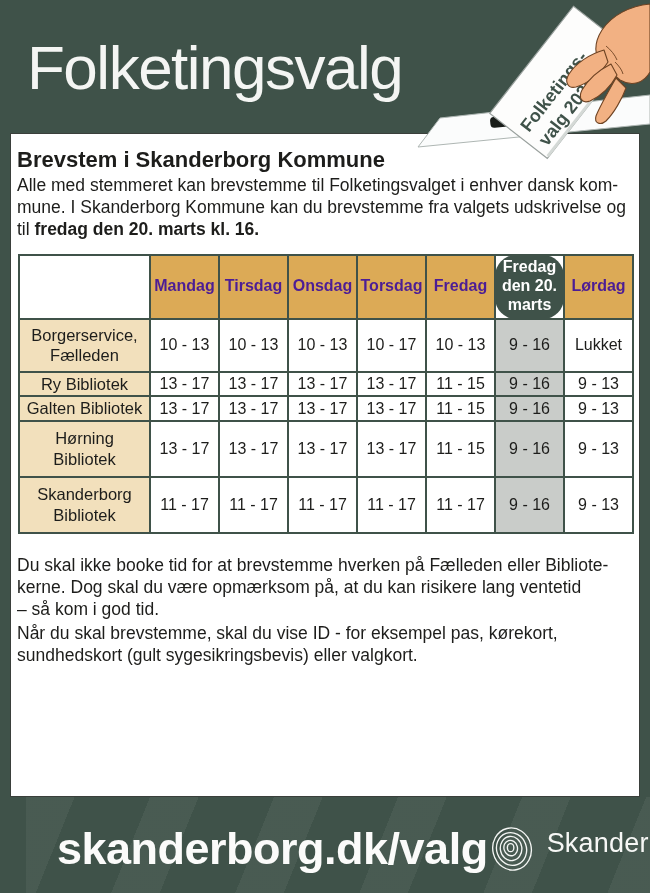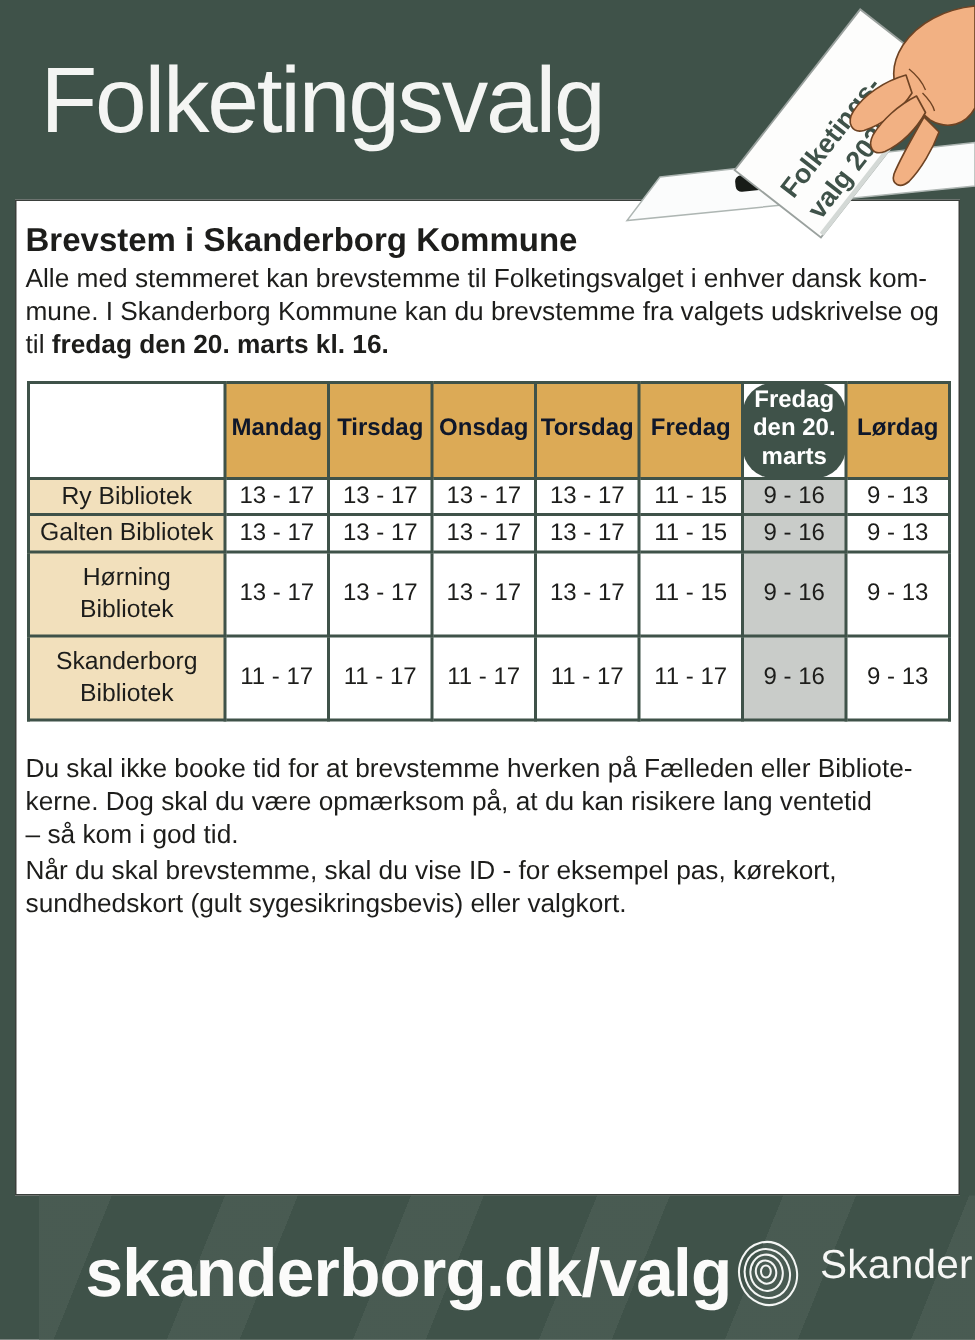--- a/index.html
+++ b/index.html
@@ -40,7 +40,7 @@
   }
   th.corner{border:none;background:#fff;width:131px;}
   th.day{
-    background:#dcaa56;color:#0f172a;font-weight:bold;font-size:16px;
+    background:#dcaa56;color:#4c1d95;font-weight:bold;font-size:16px;
     width:69px;height:64px;line-height:1.18;
   }
   th.day.special{background:#3f5249;color:#ffffff;border-radius:21px;}

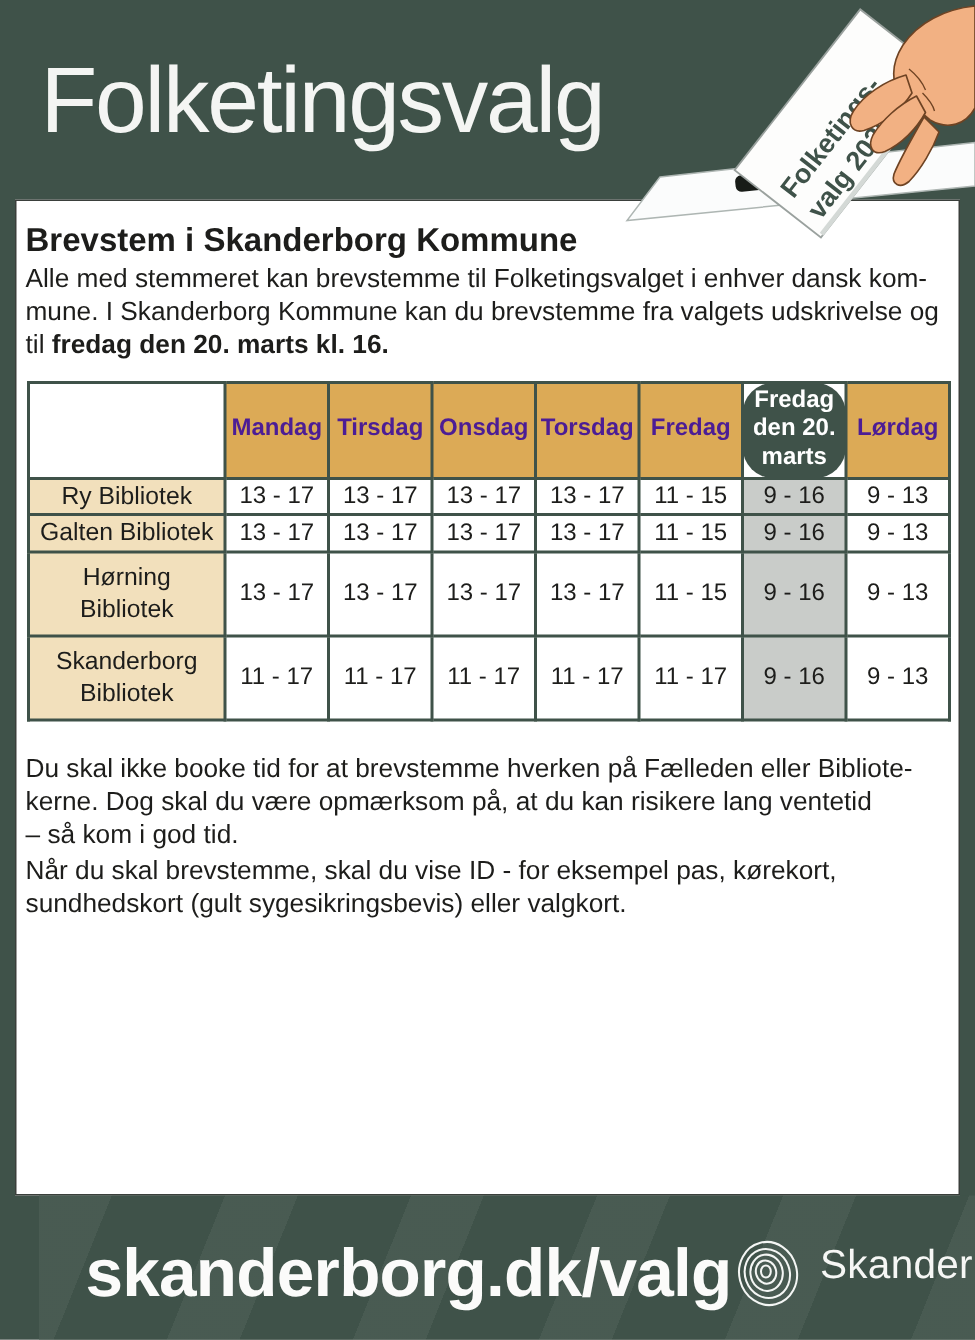--- a/index.html
+++ b/index.html
@@ -132,6 +132,16 @@
         <th class="day">Fredag</th>
         <th class="day special">Fredag den 20. marts</th>
         <th class="day">Lørdag</th>
+      </tr>
+      <tr class="r-tall">
+        <th class="rowlabel">Borgerservice, Fælleden</th>
+        <td class="time">10 - 13</td>
+        <td class="time">10 - 13</td>
+        <td class="time">10 - 13</td>
+        <td class="time">10 - 17</td>
+        <td class="time">10 - 13</td>
+        <td class="time special">9 - 16</td>
+        <td class="time">Lukket</td>
       </tr>
       <tr class="r-short">
         <th class="rowlabel">Ry Bibliotek</th>

